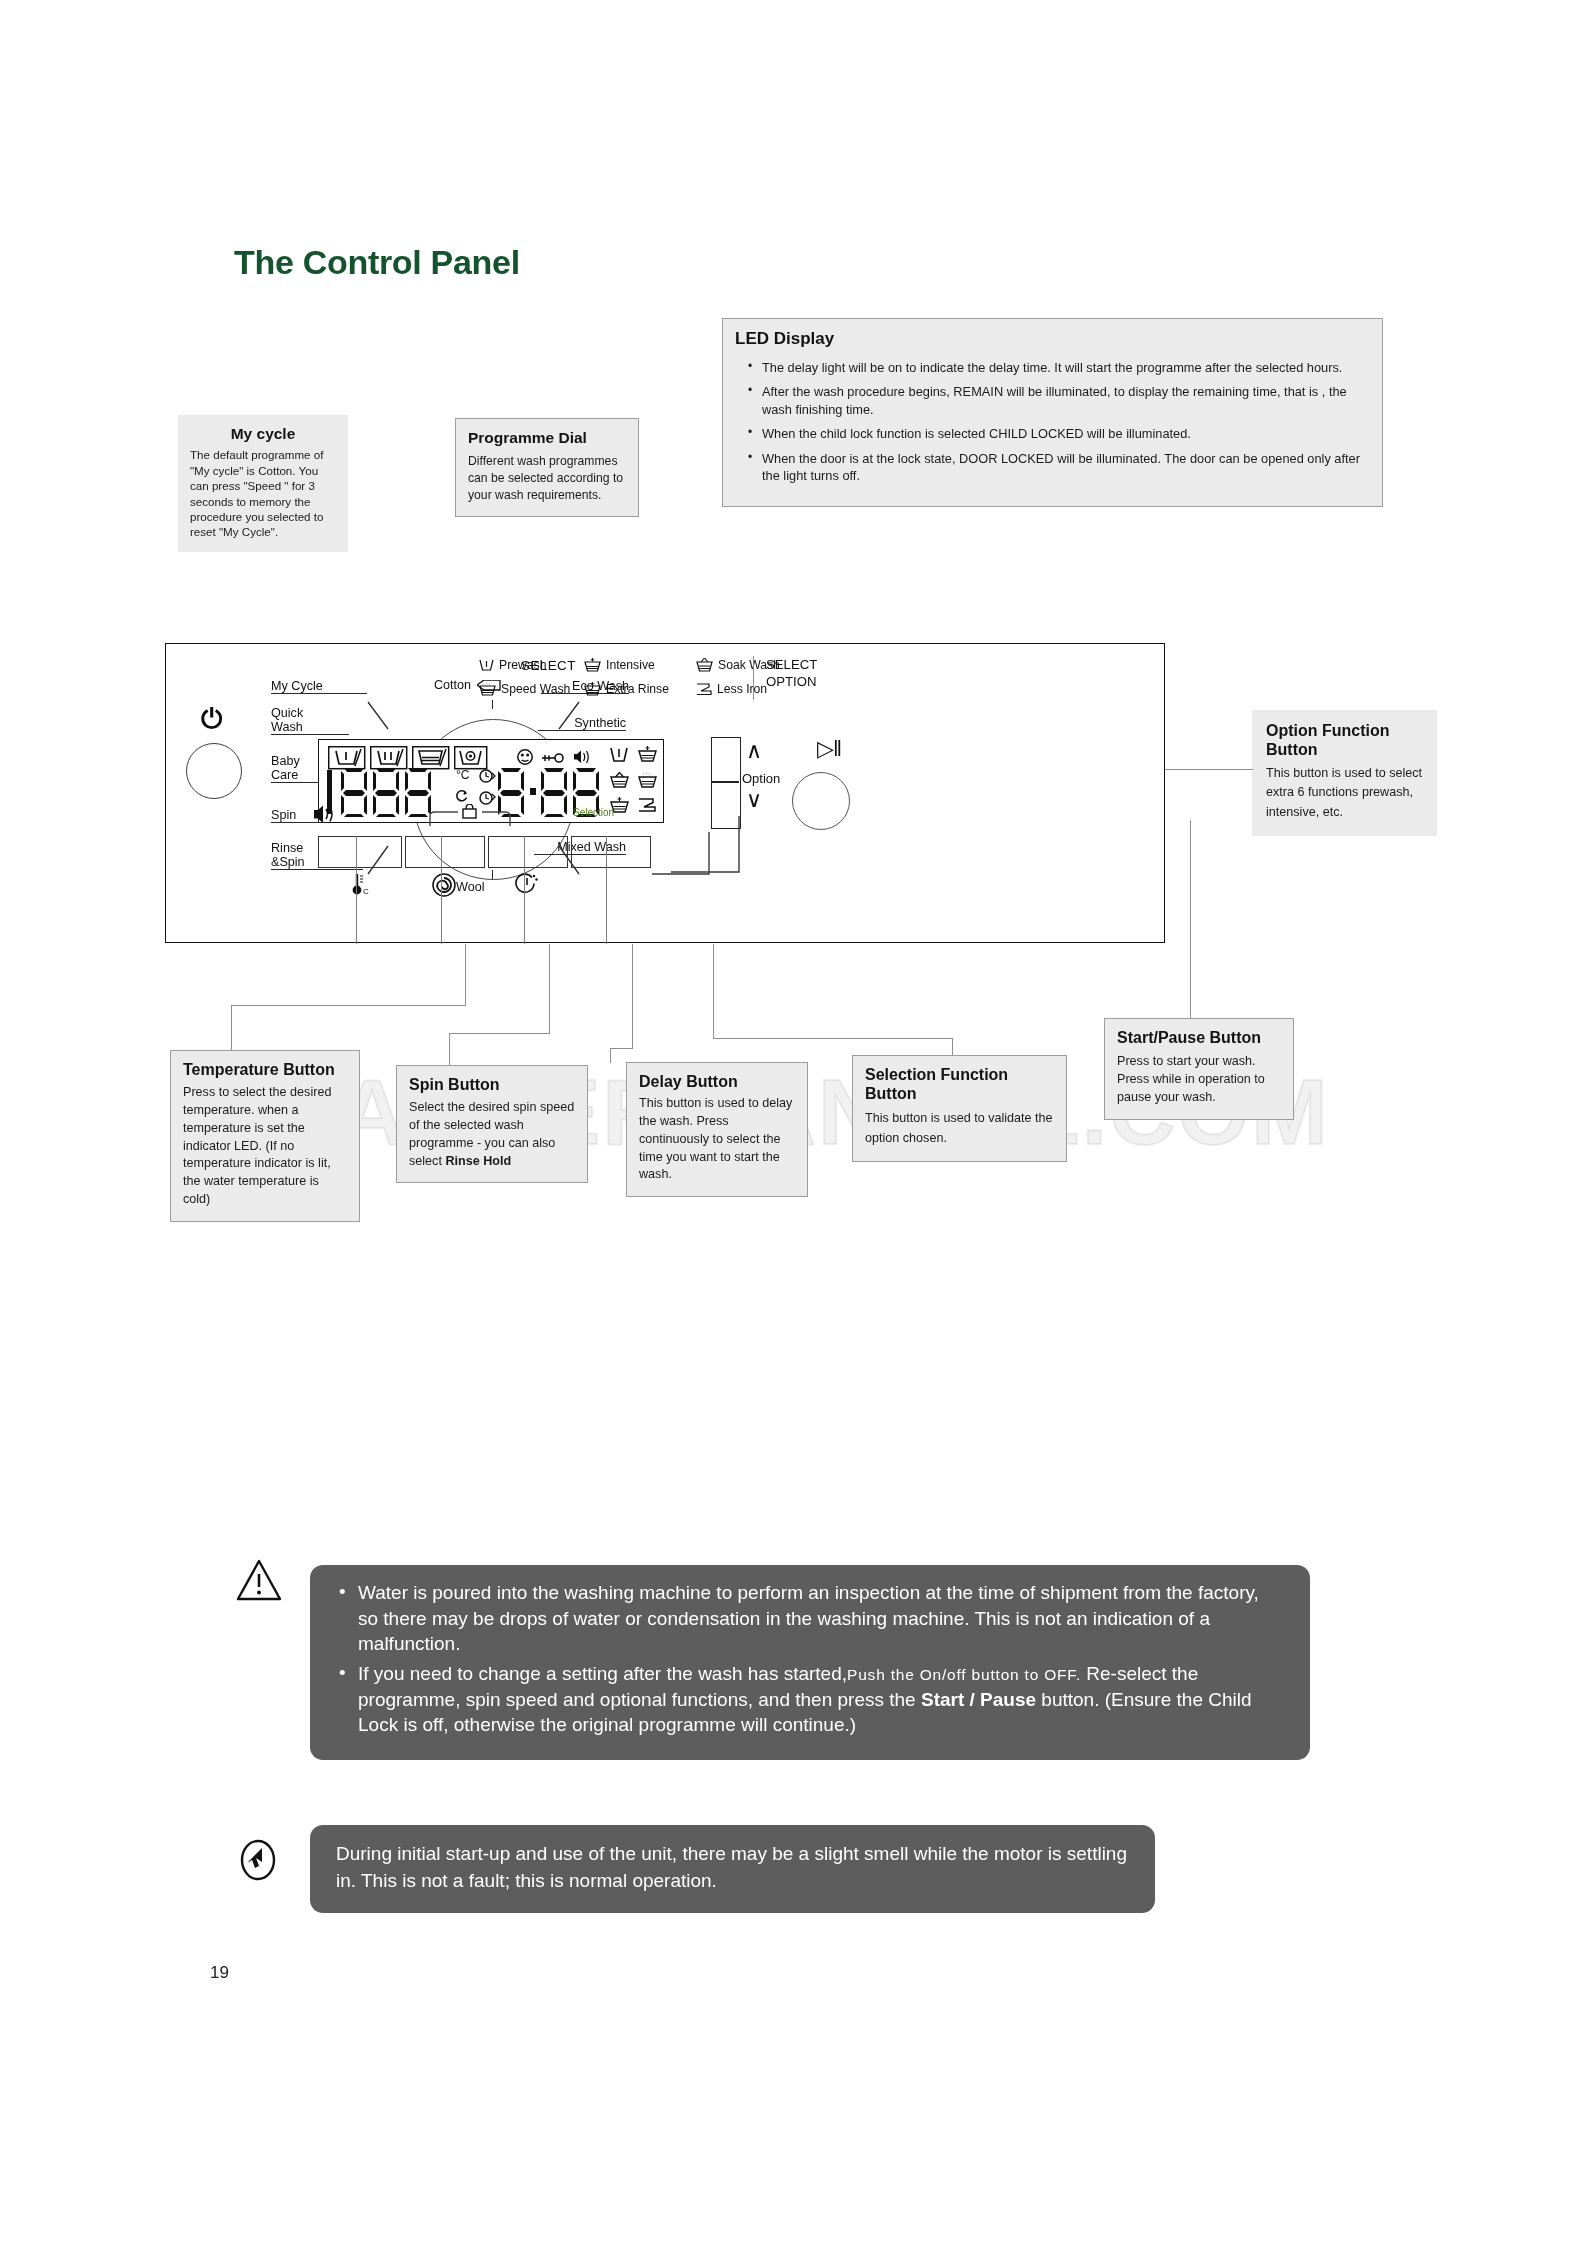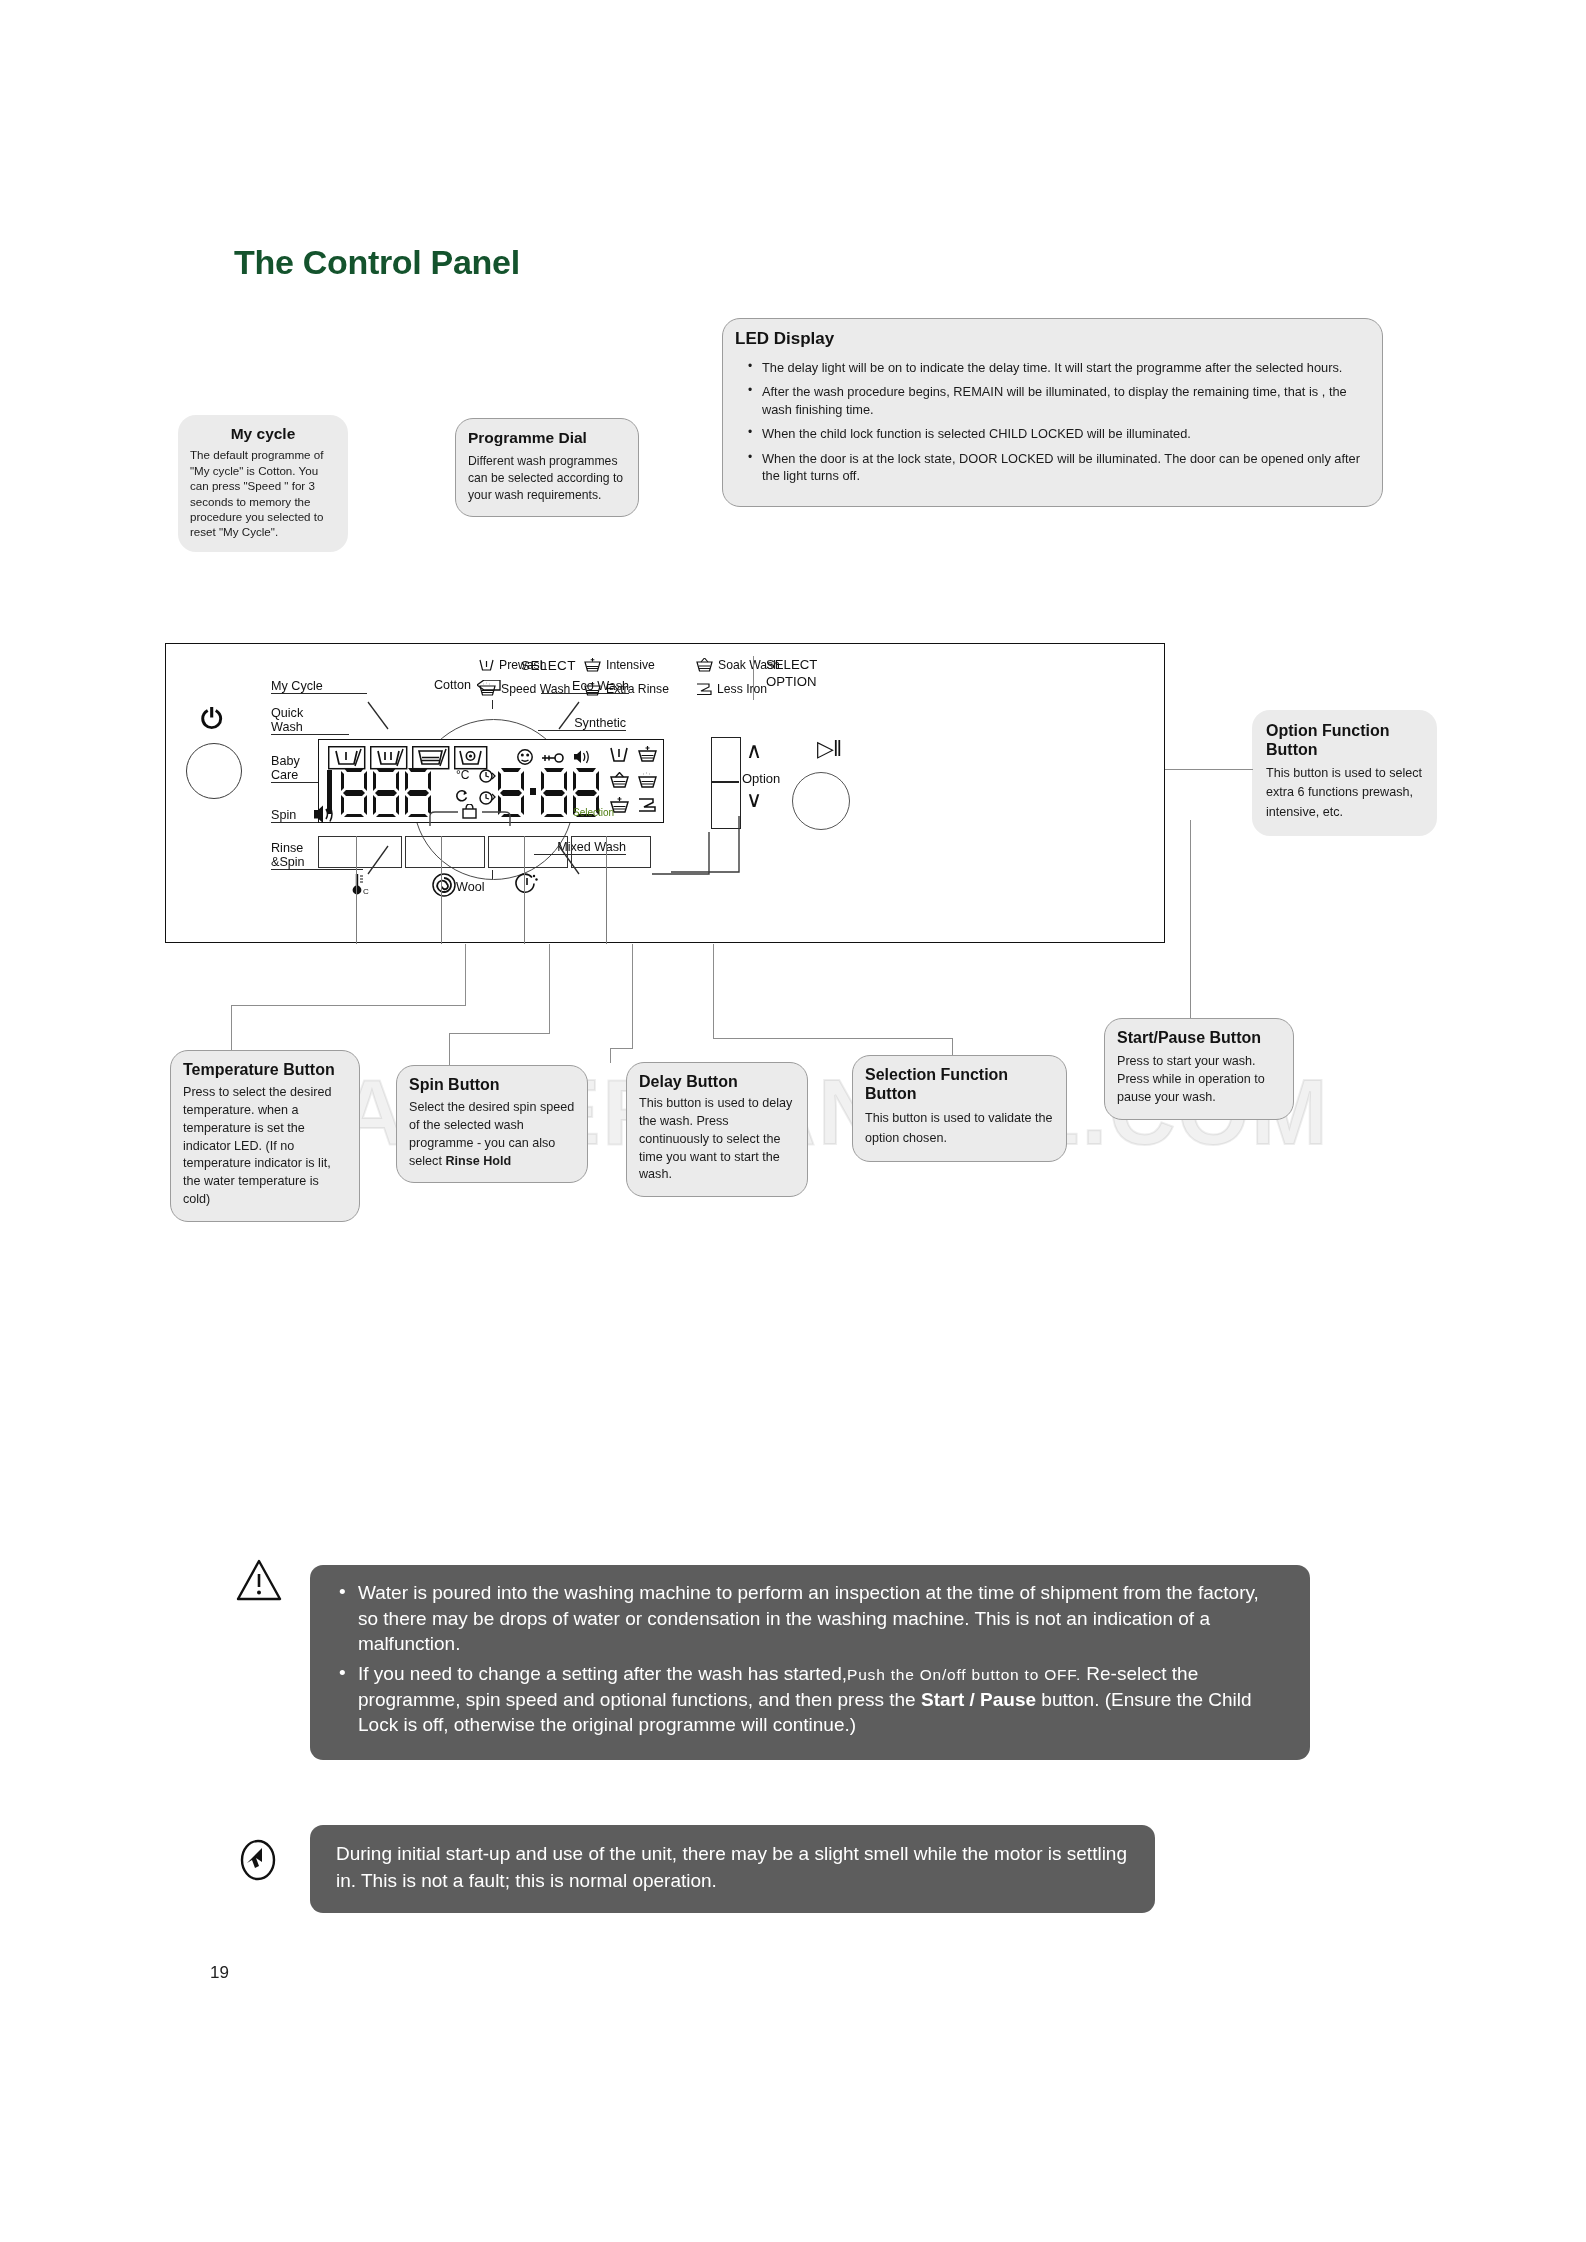--- a/index.html
+++ b/index.html
@@ -23,7 +23,6 @@
     background:#ebebeb;
     box-sizing:border-box;
     padding:10px 12px 12px 12px;
-    border-radius:18px;
   }
   .info-box.bordered{border:1px solid #9c9c9c;}
   .info-title{

